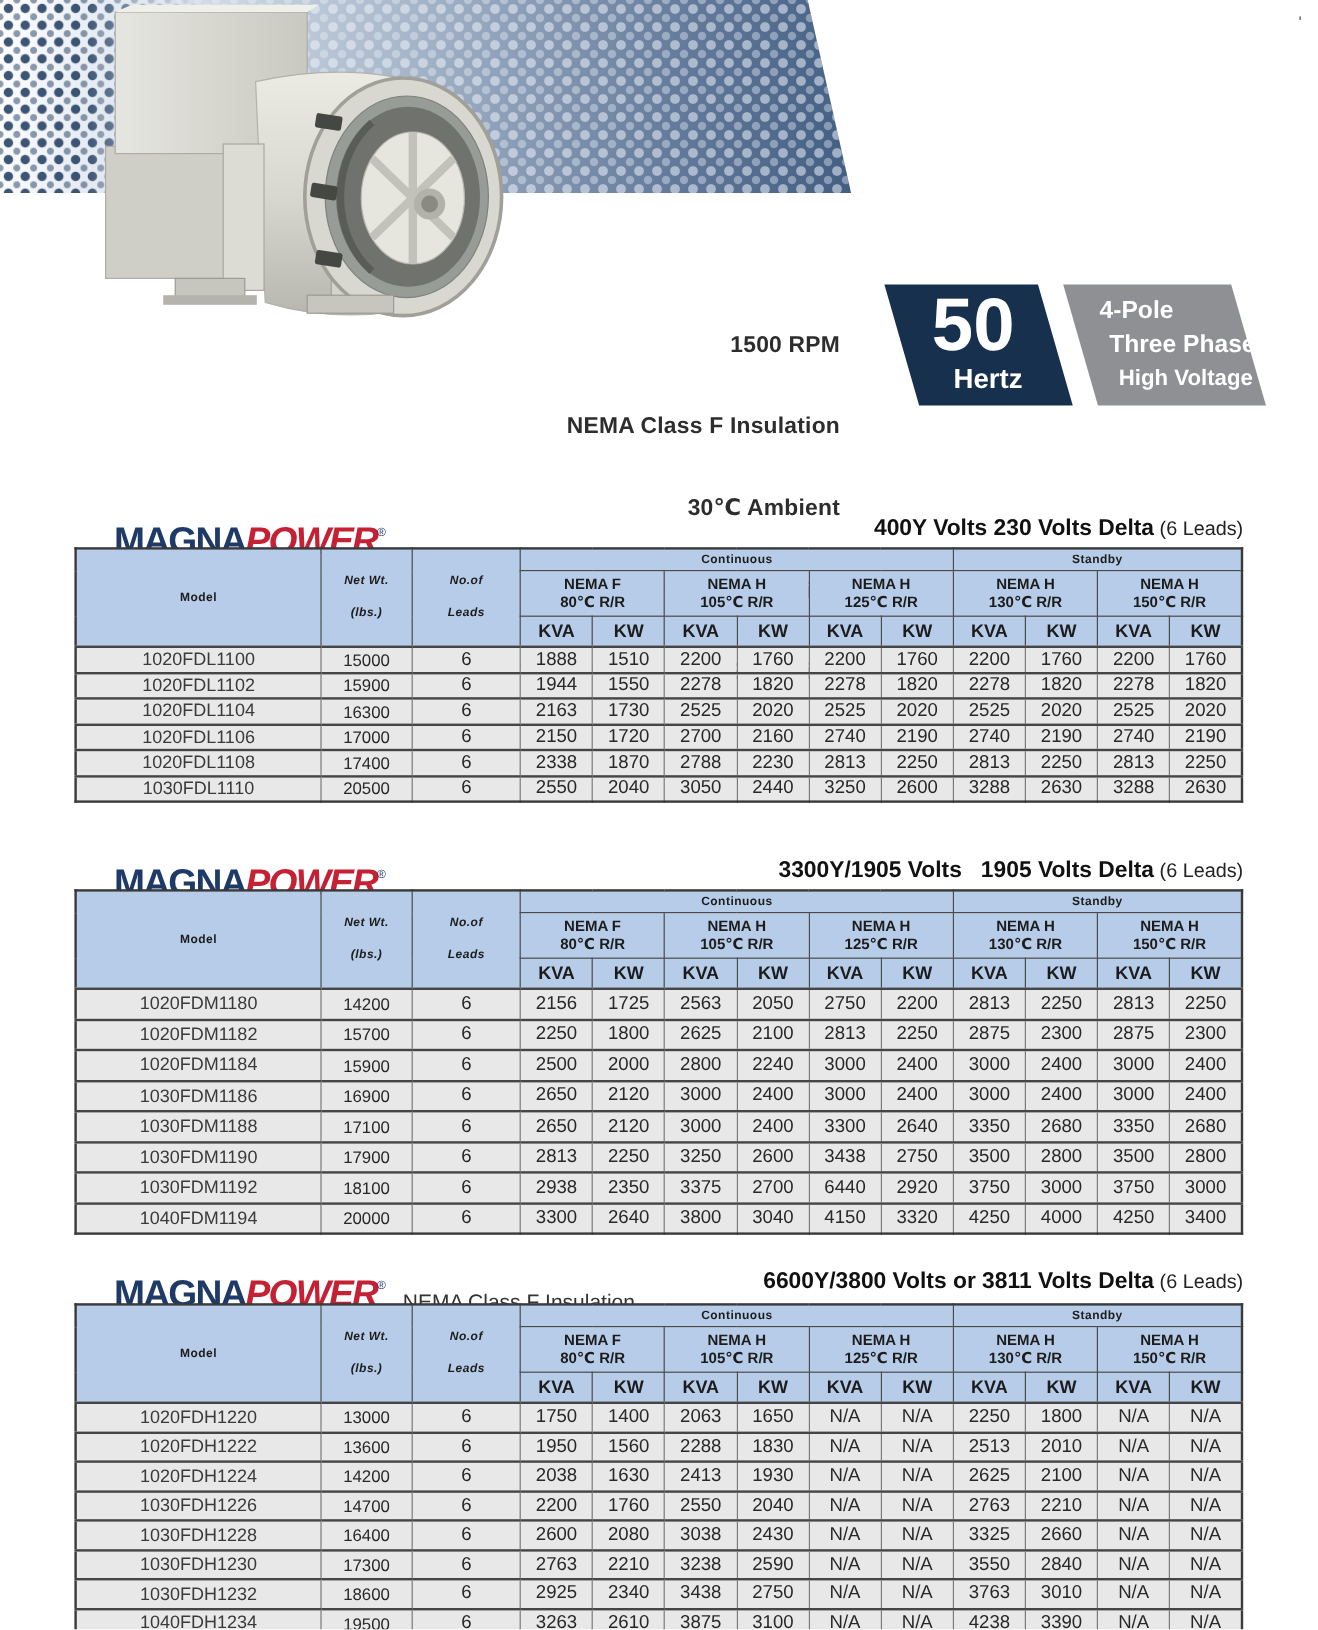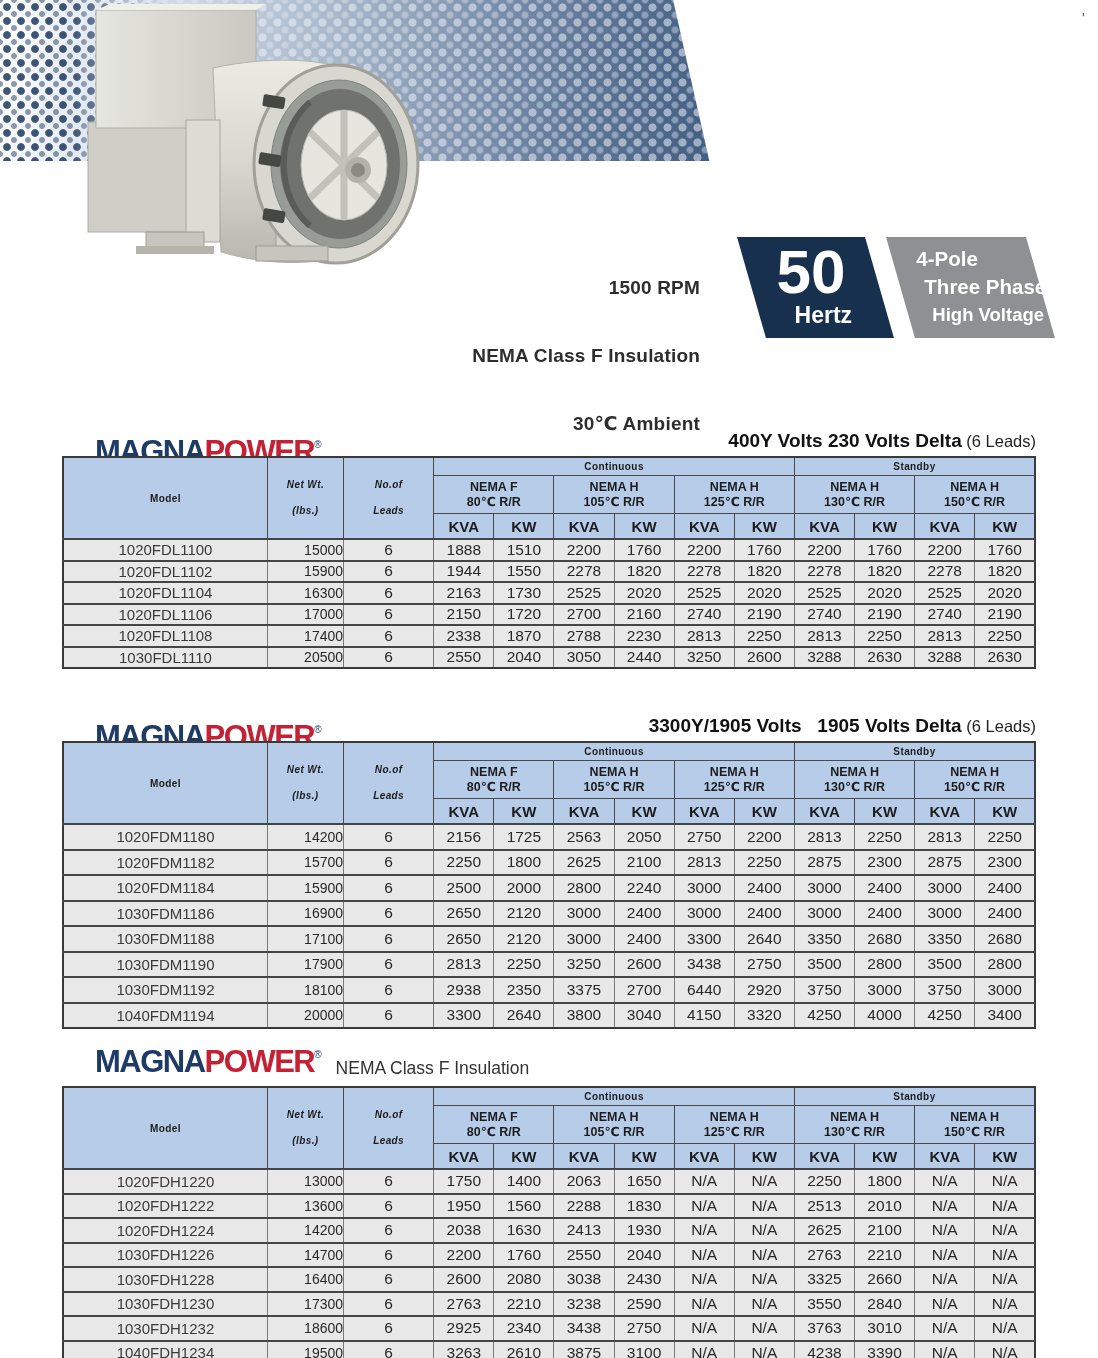--- a/index.html
+++ b/index.html
@@ -46,7 +46,7 @@
   .sec1-head{top:412px;} .sec2-head{top:697px;} .sec3-head{top:1039px;}
   .logo{margin-left:33px;line-height:32px;white-space:nowrap;}
   .lg-magna{font-size:31px;font-weight:700;color:#1e3a66;letter-spacing:-1.5px;}
-  .lg-power{font-size:31px;font-weight:800;color:#c42135;letter-spacing:-1.5px;}
+  .lg-power{font-size:31px;font-weight:800;font-style:italic;color:#c42135;letter-spacing:-1.5px;}
   .lg-reg{font-size:10px;color:#1e3a66;vertical-align:14px;}
   .pre-title{margin-left:14px;font-size:17.5px;color:#333;padding-bottom:4px;white-space:nowrap;}
   .tbl-title{margin-left:auto;padding-bottom:3px;white-space:pre;color:#111;text-align:center;}

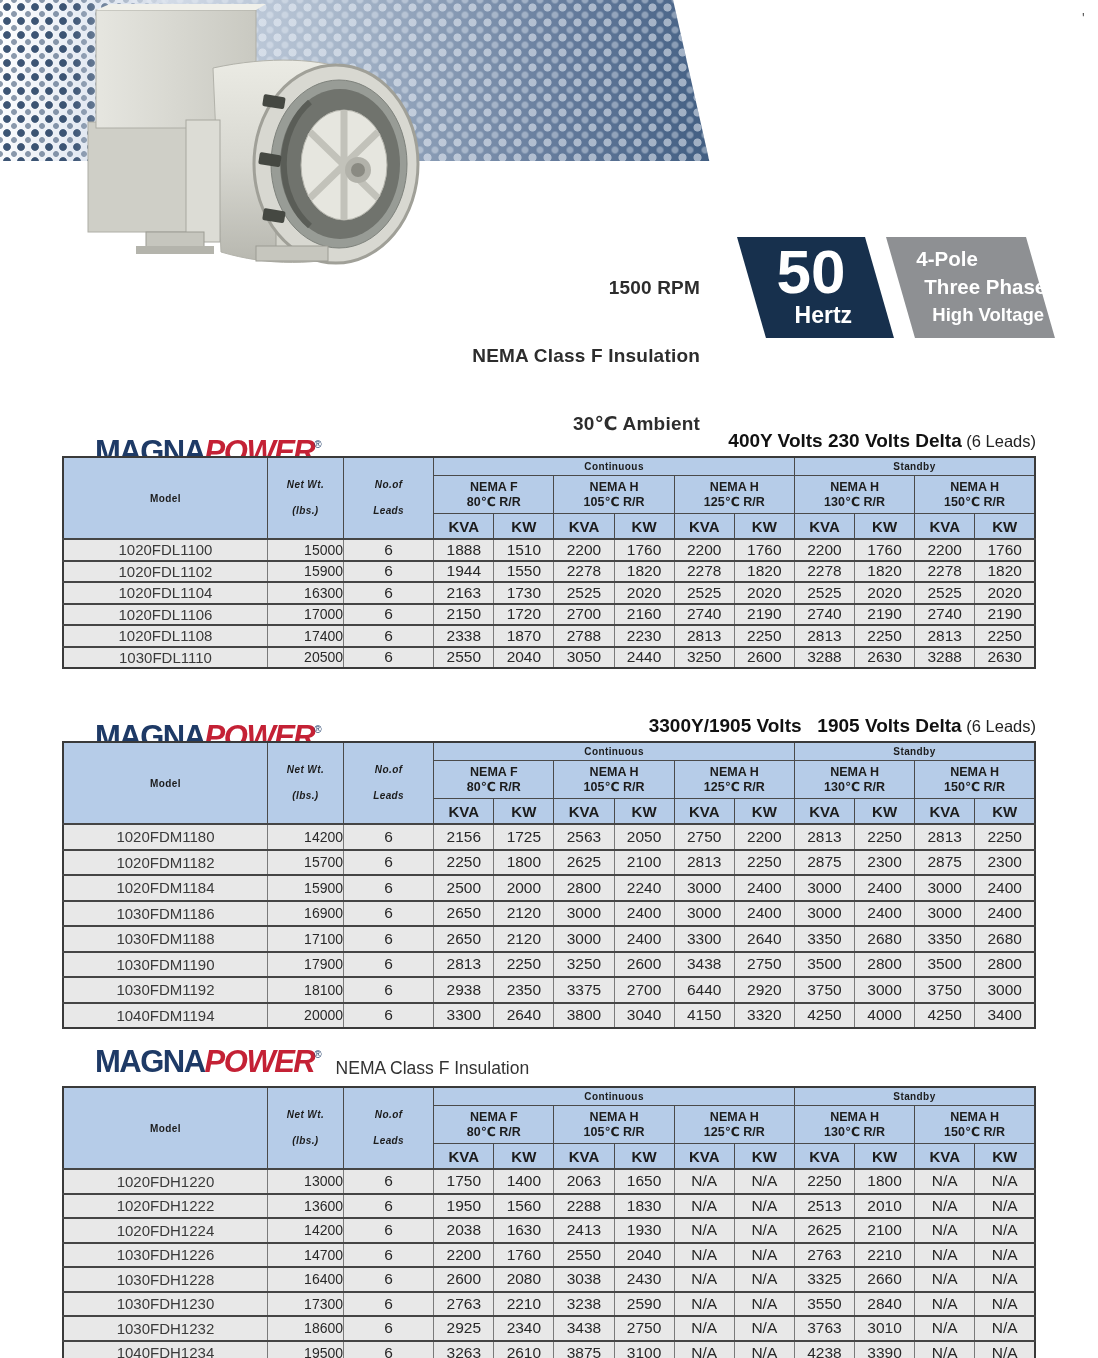--- a/index.html
+++ b/index.html
@@ -67,7 +67,7 @@
   th.h-two{font-size:15.5px;line-height:26px;font-style:italic;}
   .tbl1 td{height:19.5px;} .tbl2 td{height:23.5px;} .tbl3 td{height:22.5px;}
   table.spec td:first-child{font-size:15px;color:#3a3a3a;}
-  table.spec td:nth-child(2){font-size:14px;text-align:right;}
+  table.spec td:nth-child(2){font-size:14px;}
 </style>
 </head>
 <body>

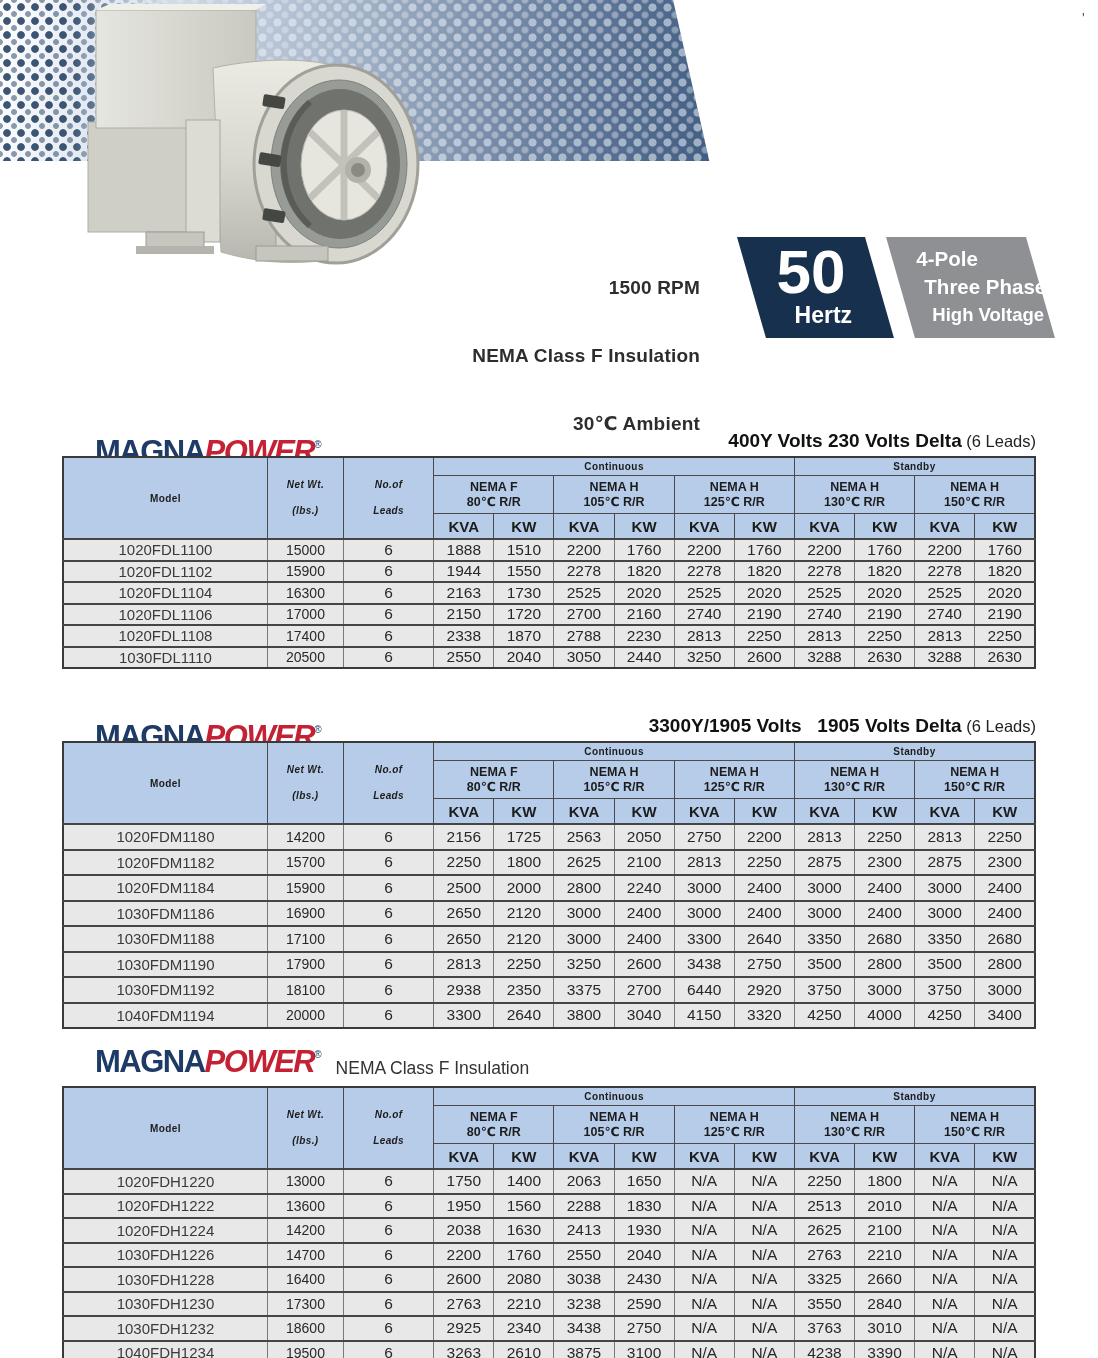--- a/index.html
+++ b/index.html
@@ -508,6 +508,9 @@
       <span class="lg-magna">MAGNA</span><span class="lg-power">POWER</span><span class="lg-reg">®</span>
     </div>
     <span class="pre-title">NEMA Class F Insulation</span>
+    <div class="tbl-title">
+      <span class="t-bold">6600Y/3800 Volts or 3811 Volts Delta</span><span class="t-light"> (6 Leads)</span>
+    </div>
   </div>
 
   <table class="spec tbl3">

